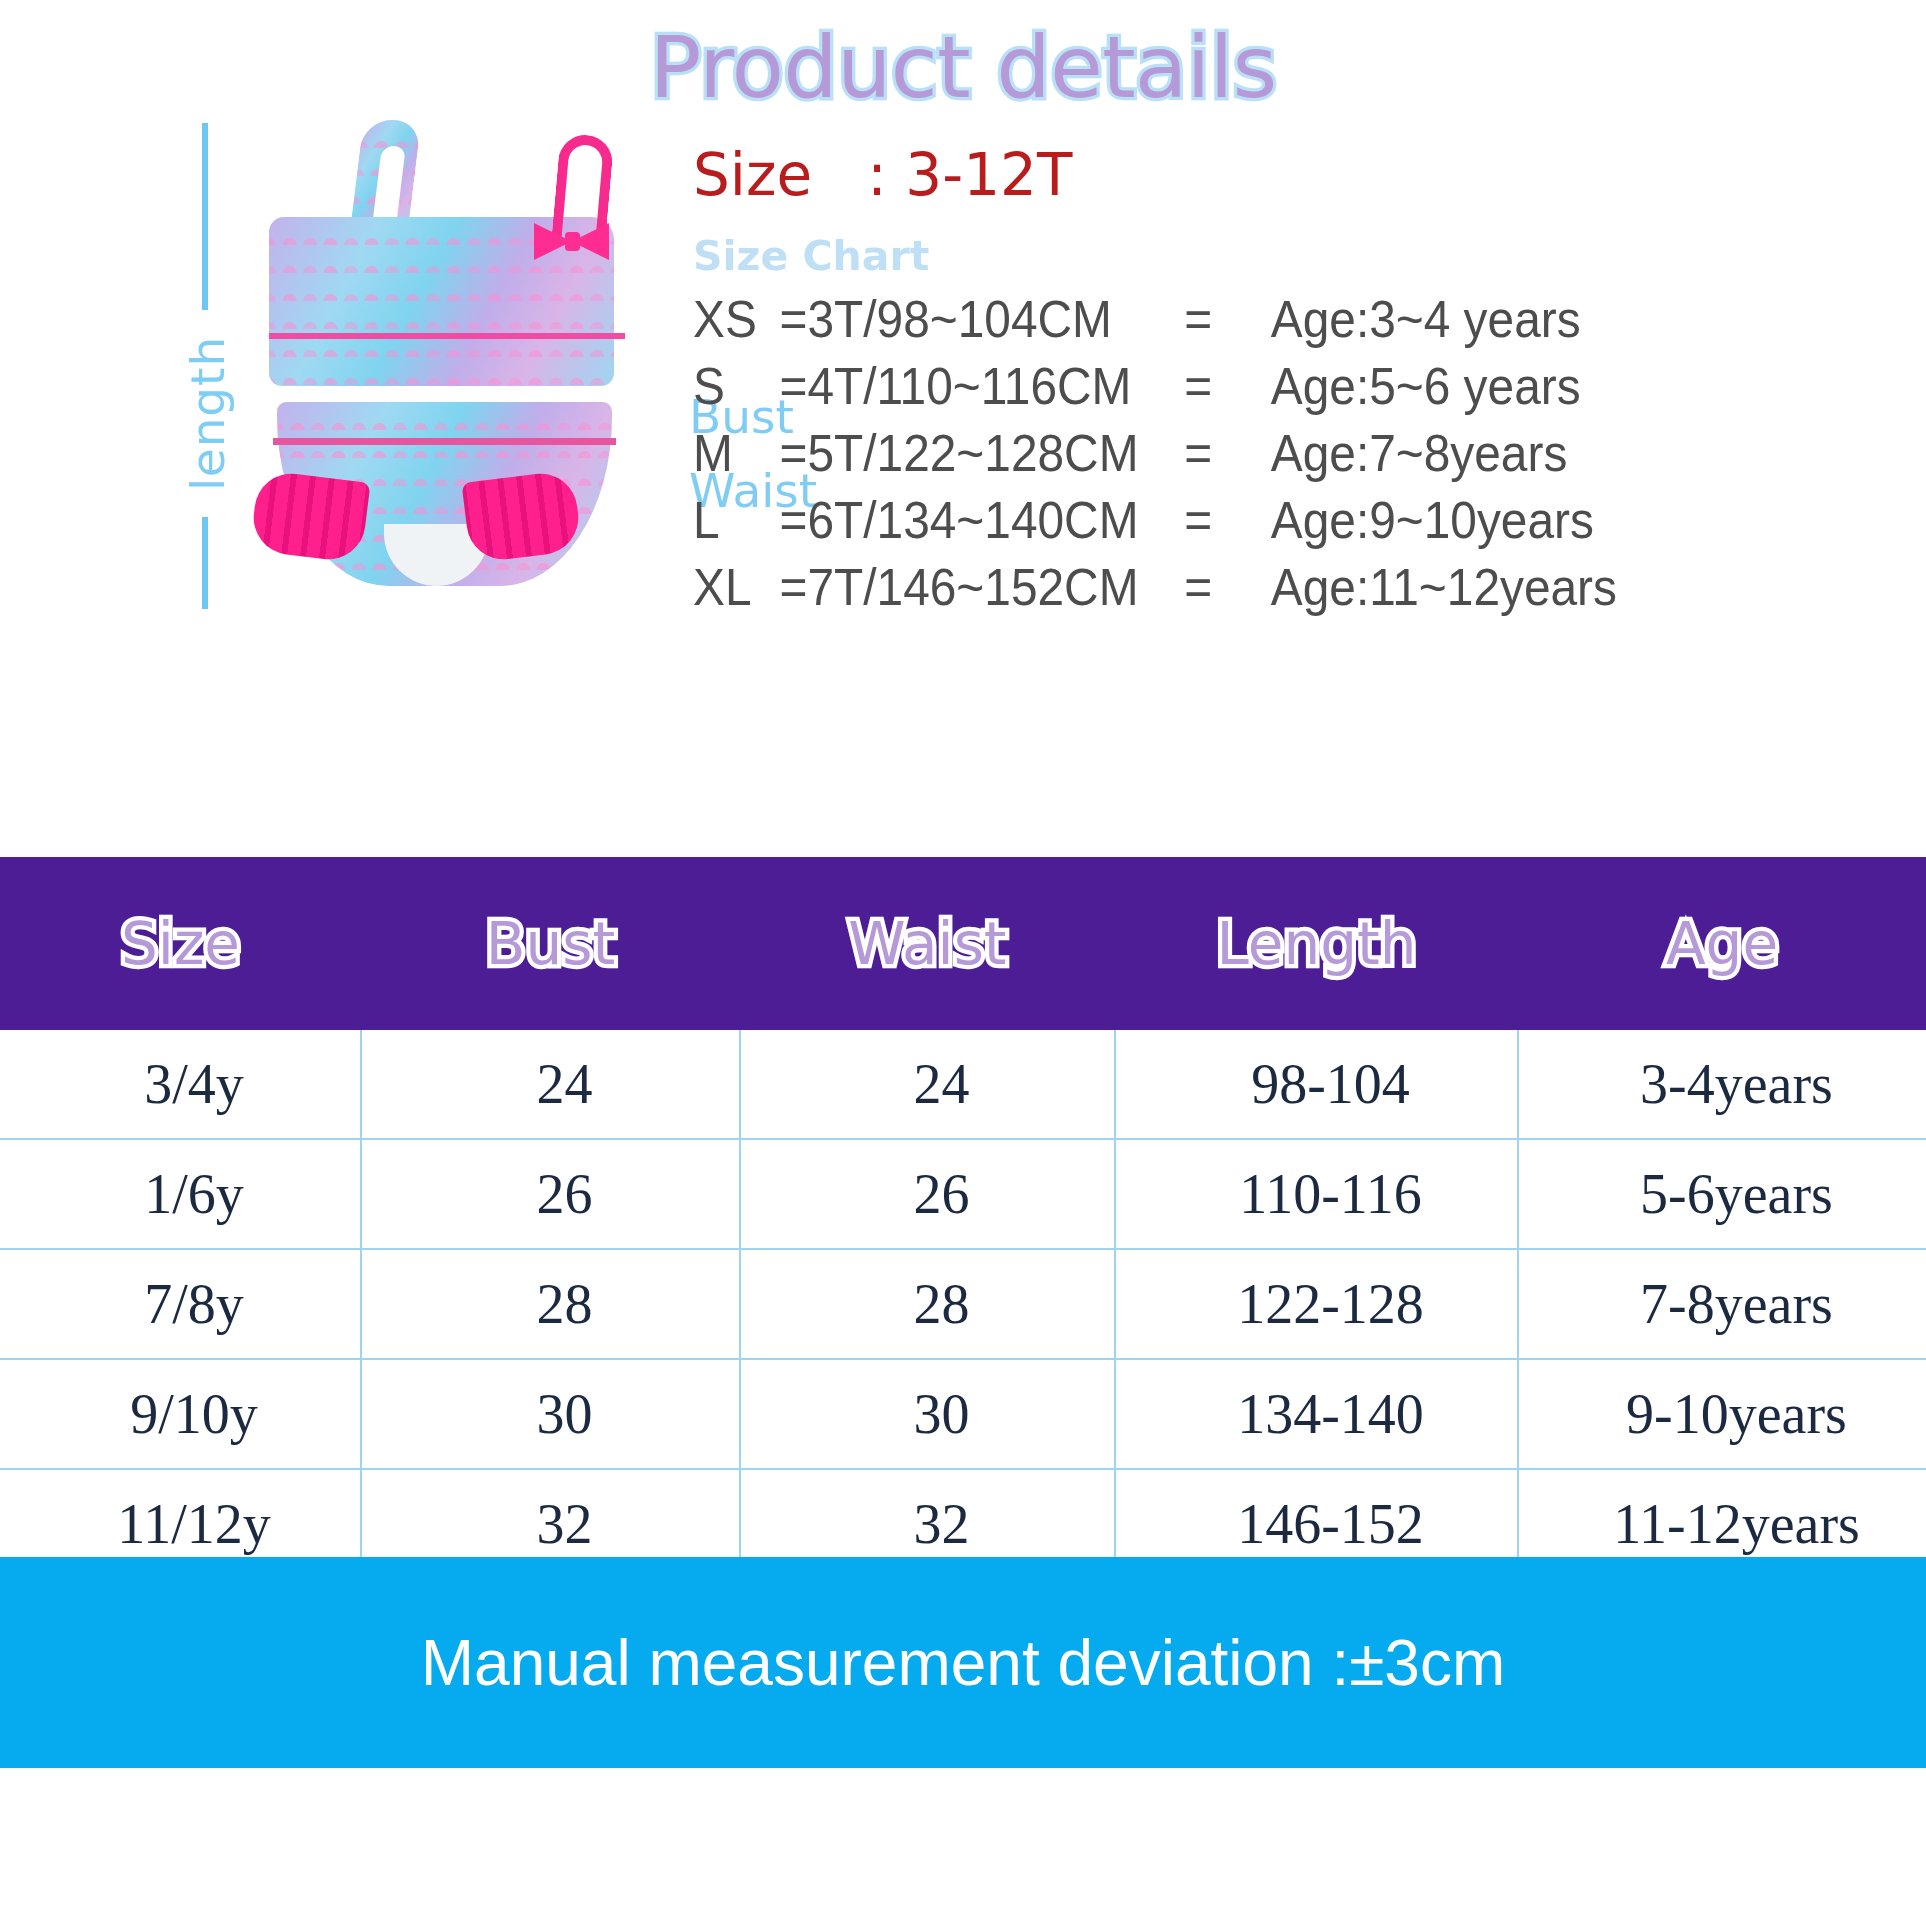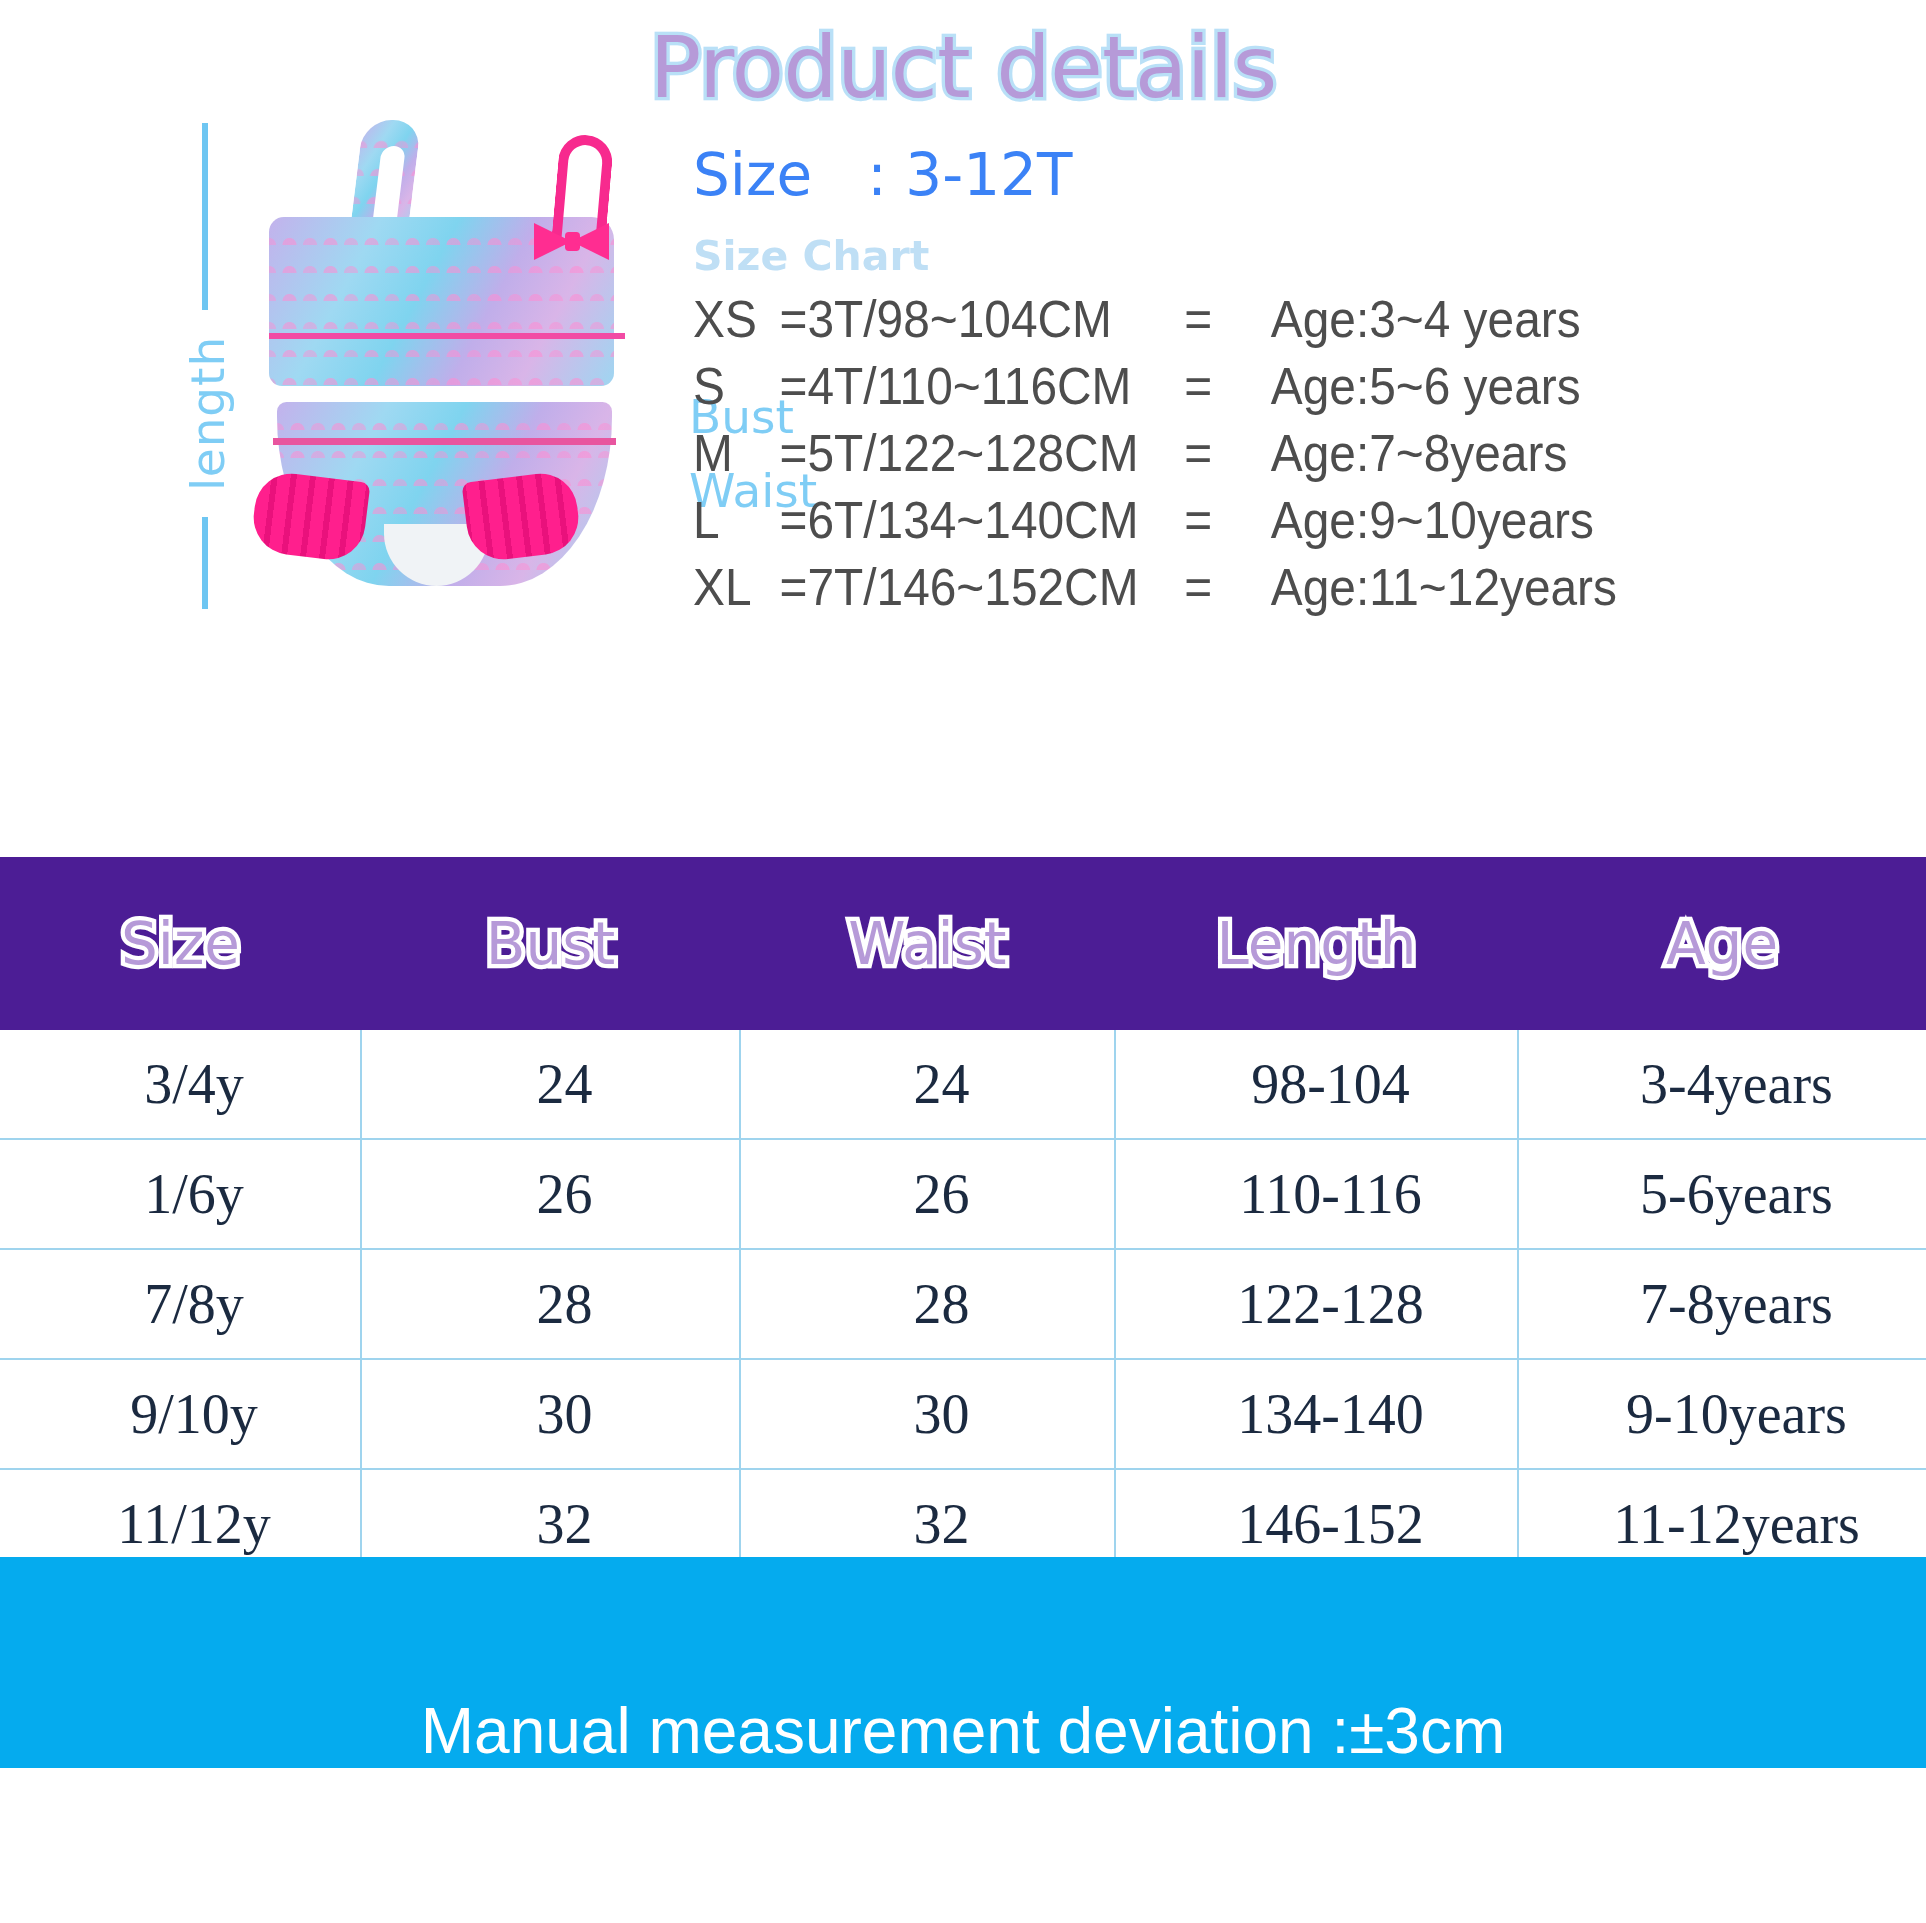--- a/index.html
+++ b/index.html
@@ -206,7 +206,7 @@
   }
   .size-line {
     font-size: 58px;
-    color: #3b82f6;
+    color: #b91c1c;
     font-family: "DejaVu Sans", sans-serif;
     white-space: pre;
   }

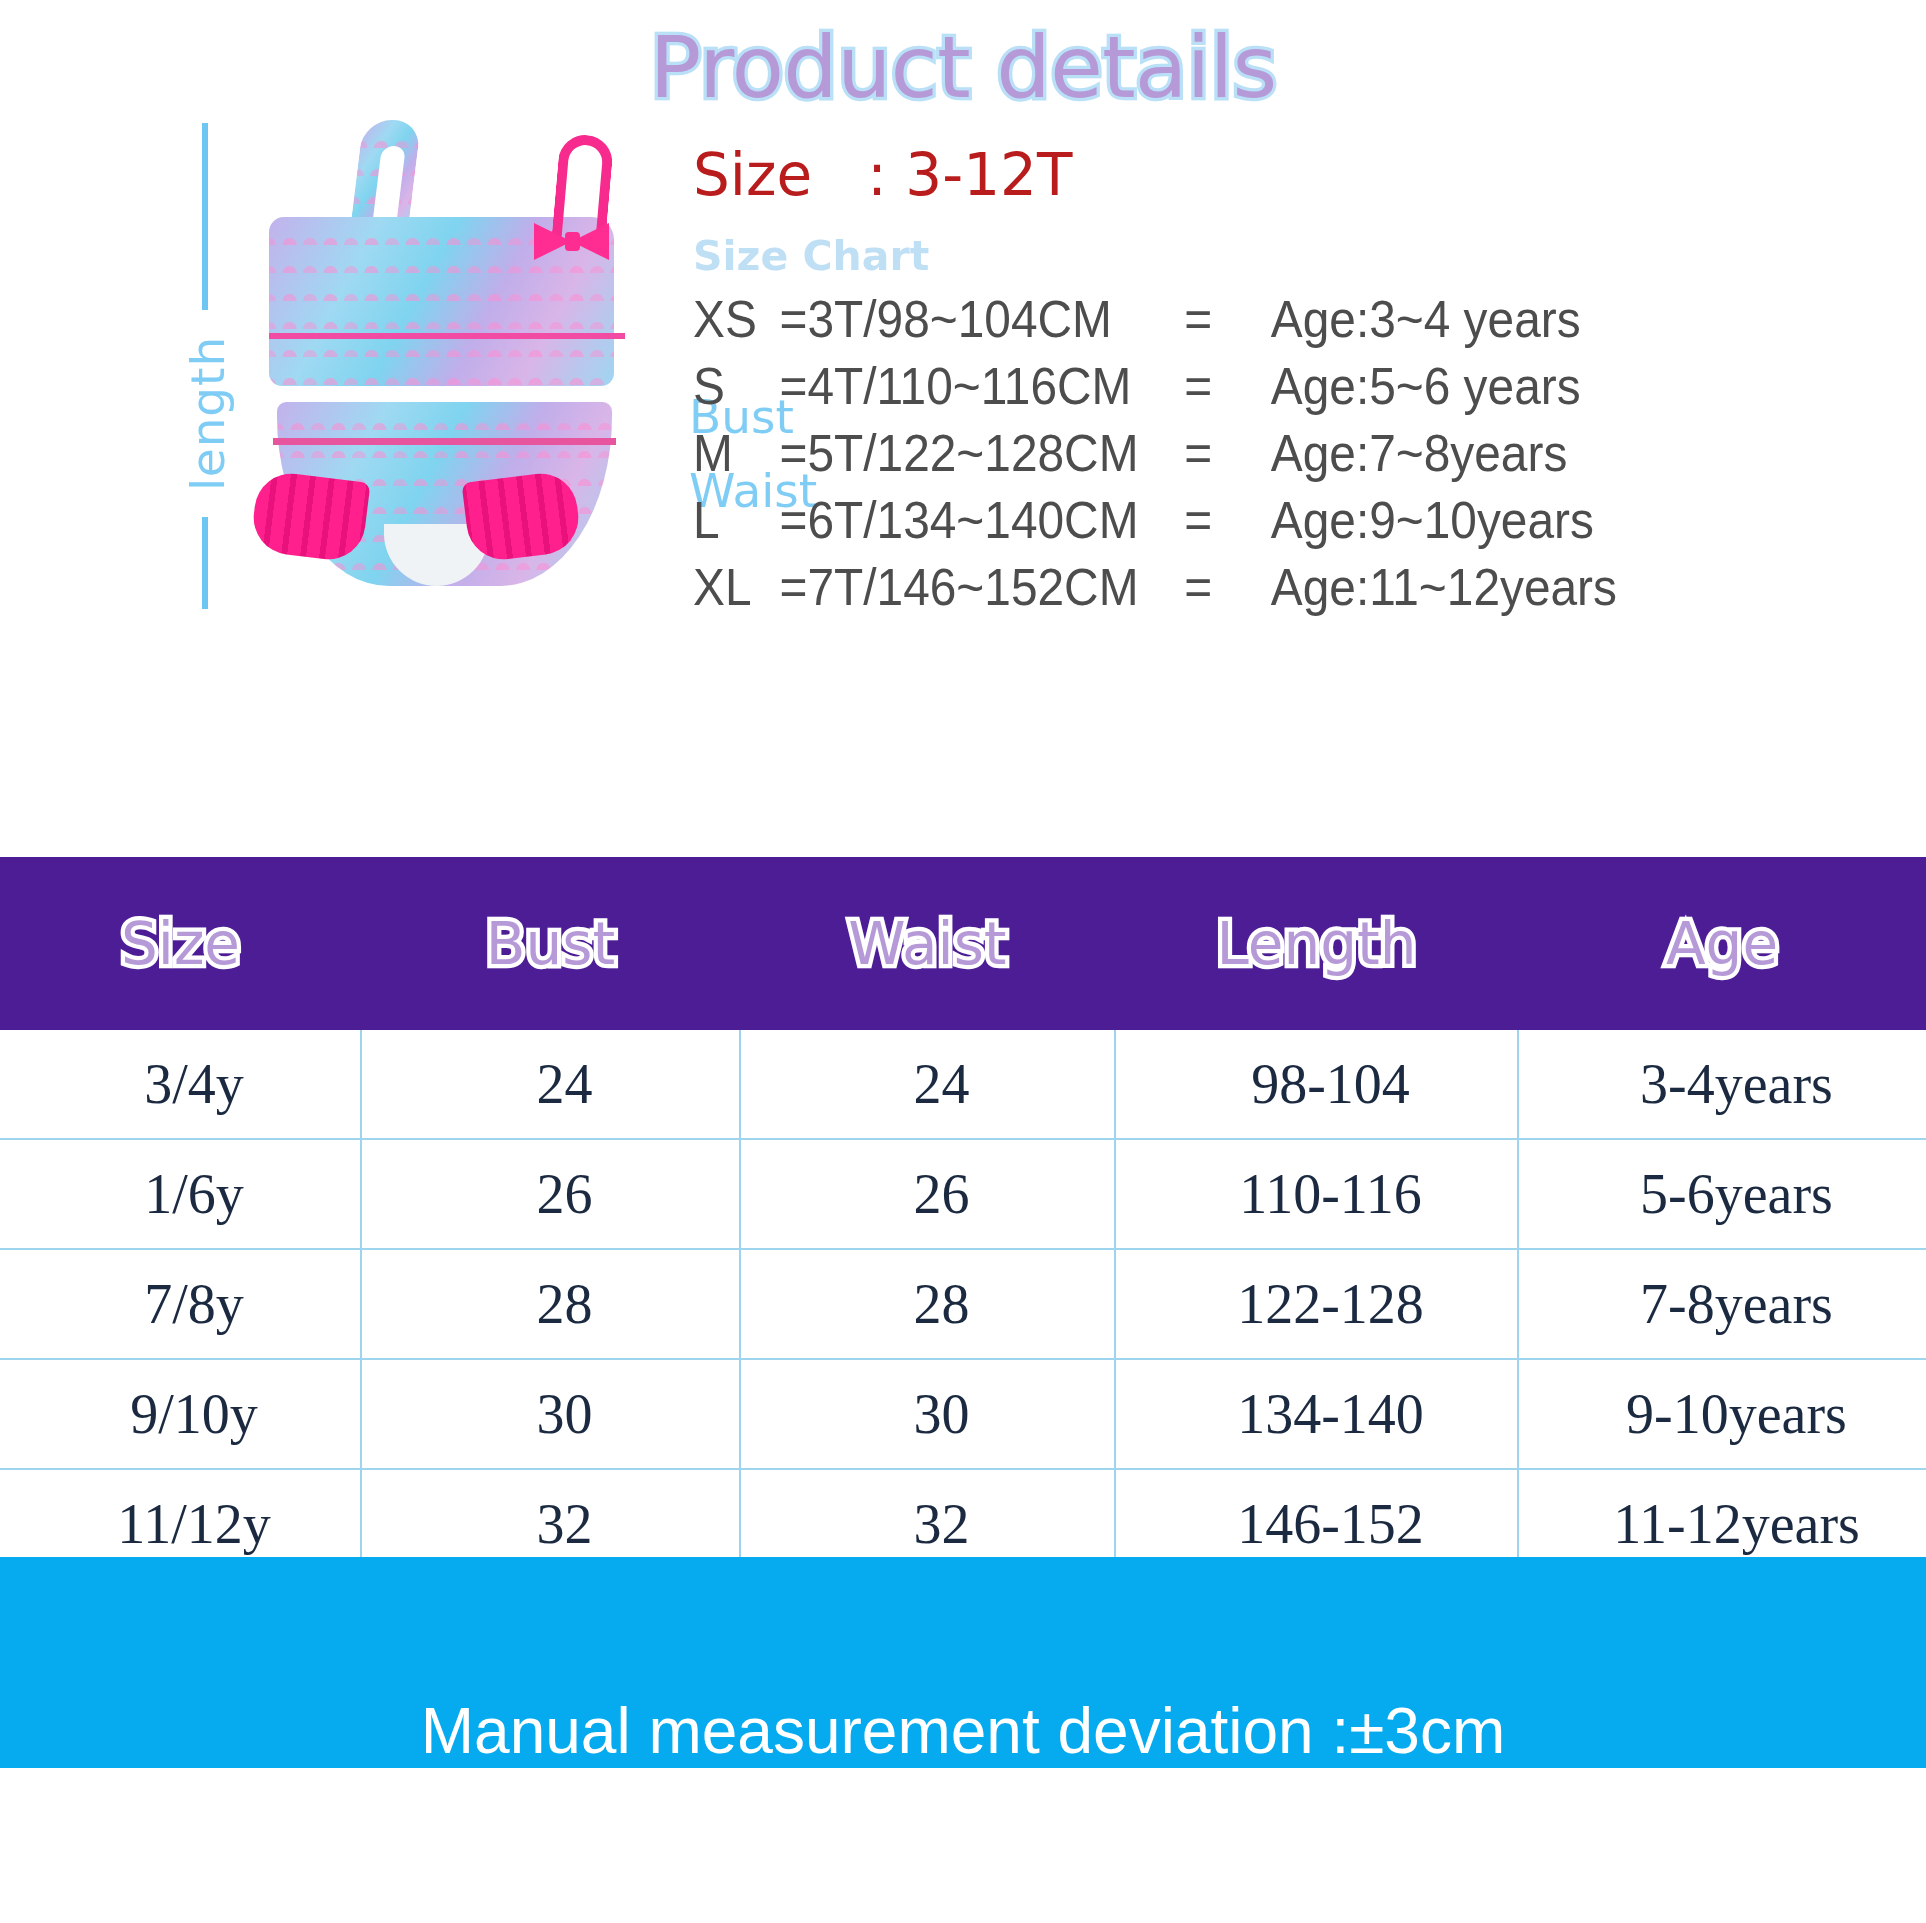--- a/index.html
+++ b/index.html
@@ -293,7 +293,7 @@
     height: 211px;
     background: #05ABEE;
     display: flex;
-    align-items: flex-end;
+    align-items: center;
     justify-content: center;
   }
   .footer-text {

